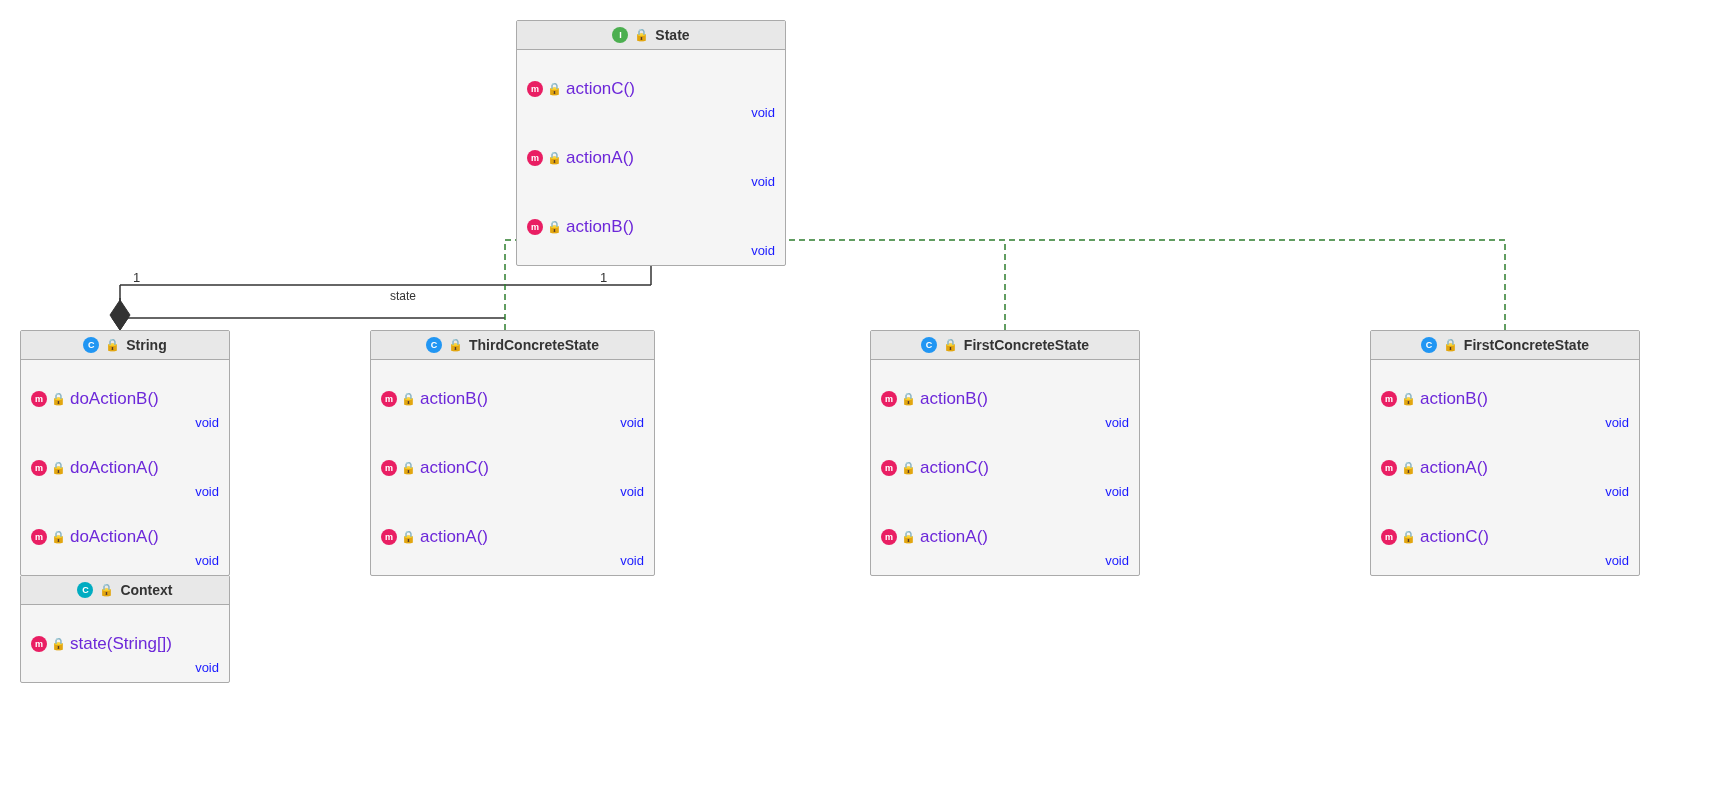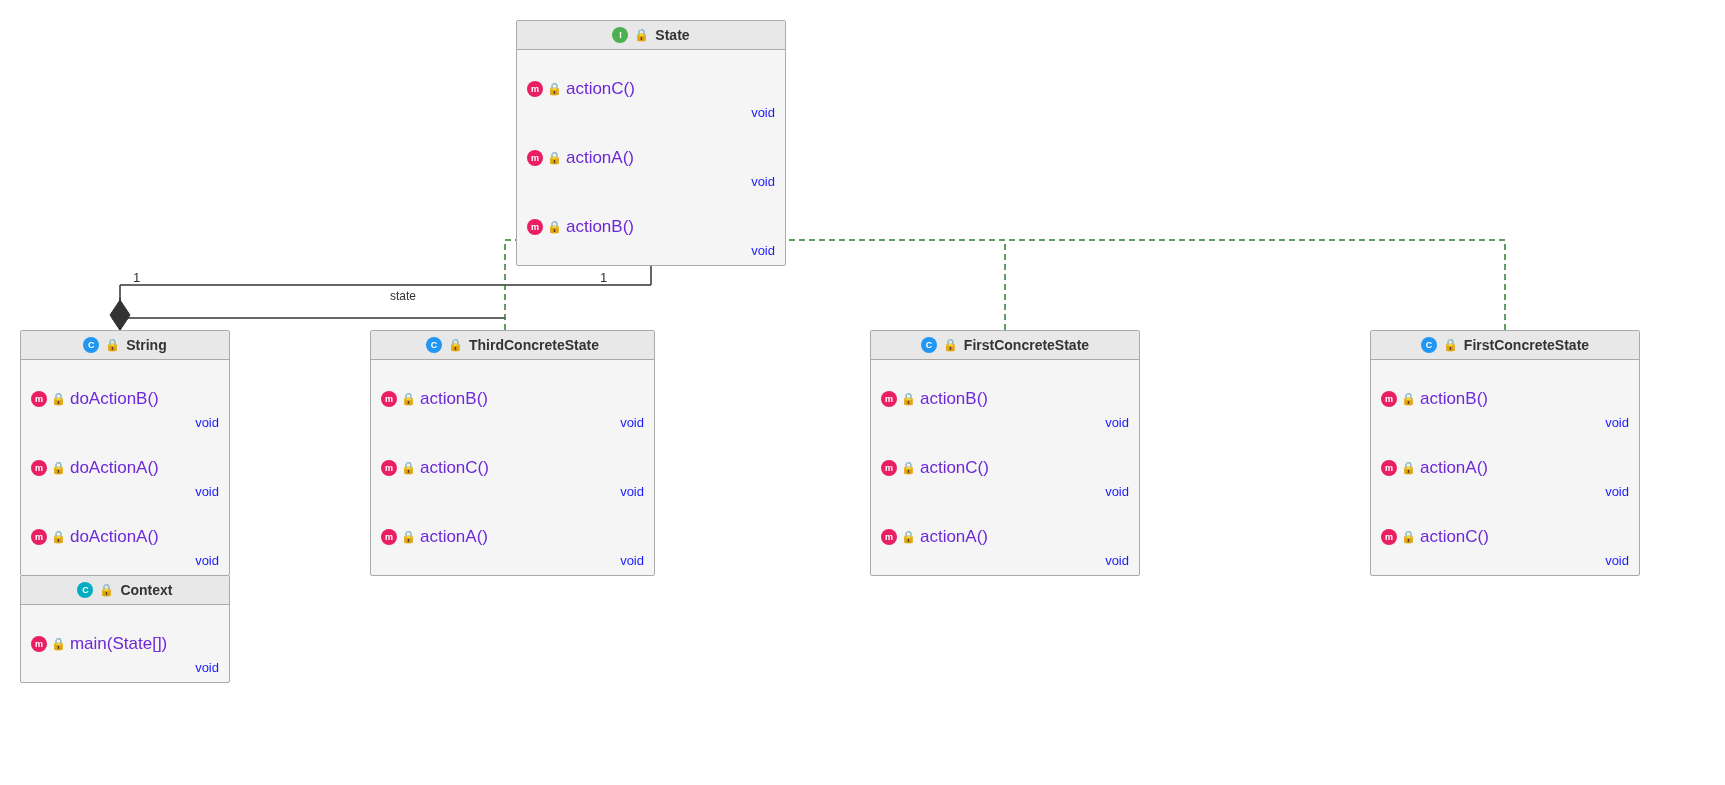--- a/index.html
+++ b/index.html
@@ -229,7 +229,7 @@
       <div class="class-method">
         <span class="icon-circle pink">m</span>
         <span class="lock-icon">🔒</span>
-        <span class="method-name">main(State[])</span>
+        <span class="method-name">state(String[])</span>
         <span class="method-type">void</span>
       </div>
     </div>

